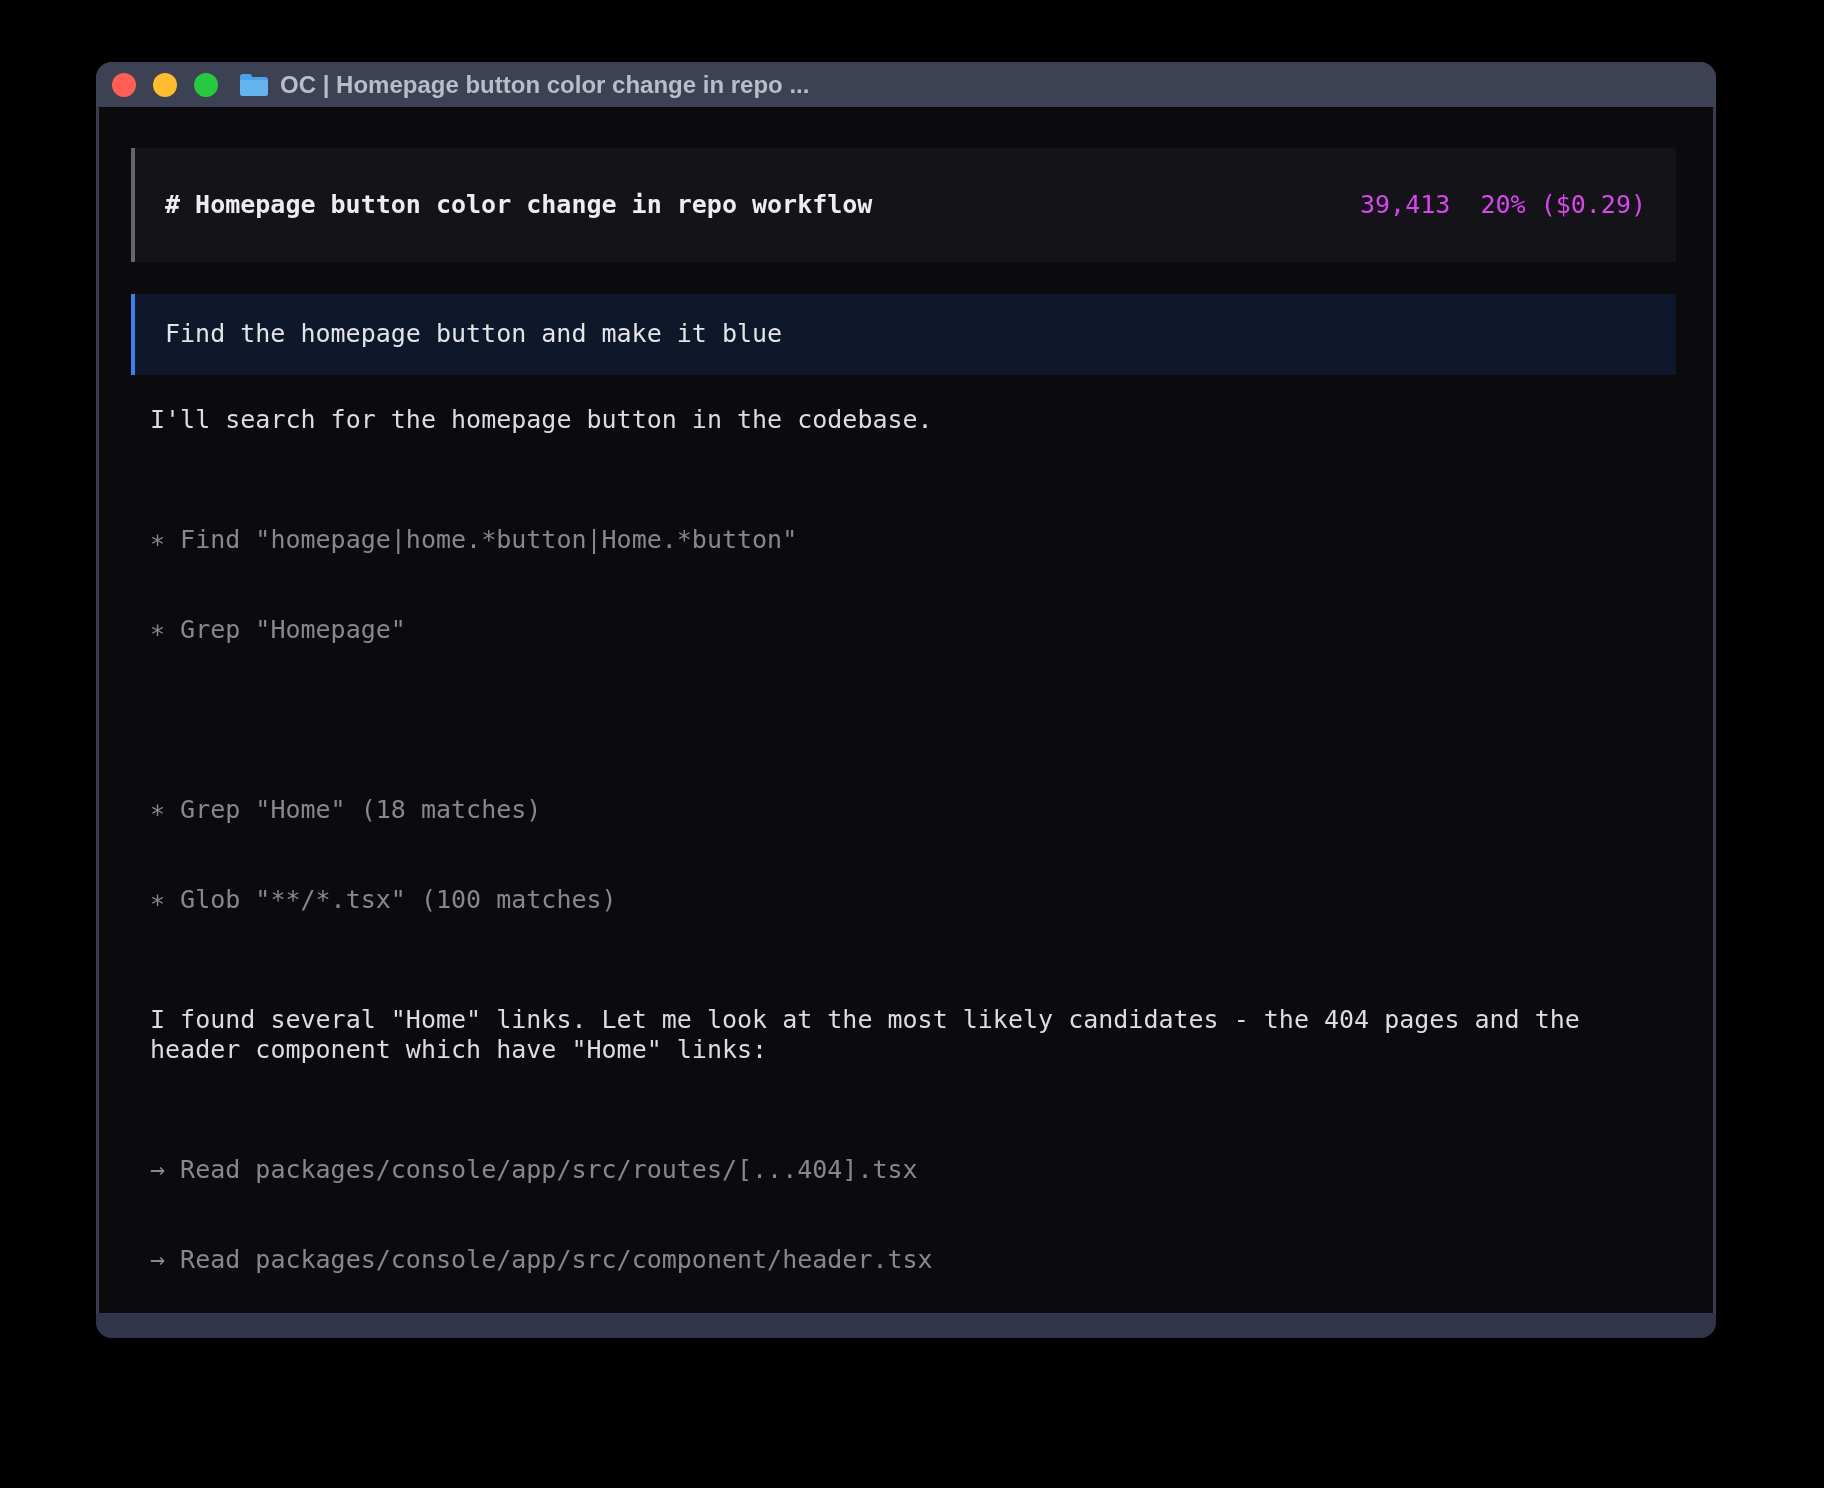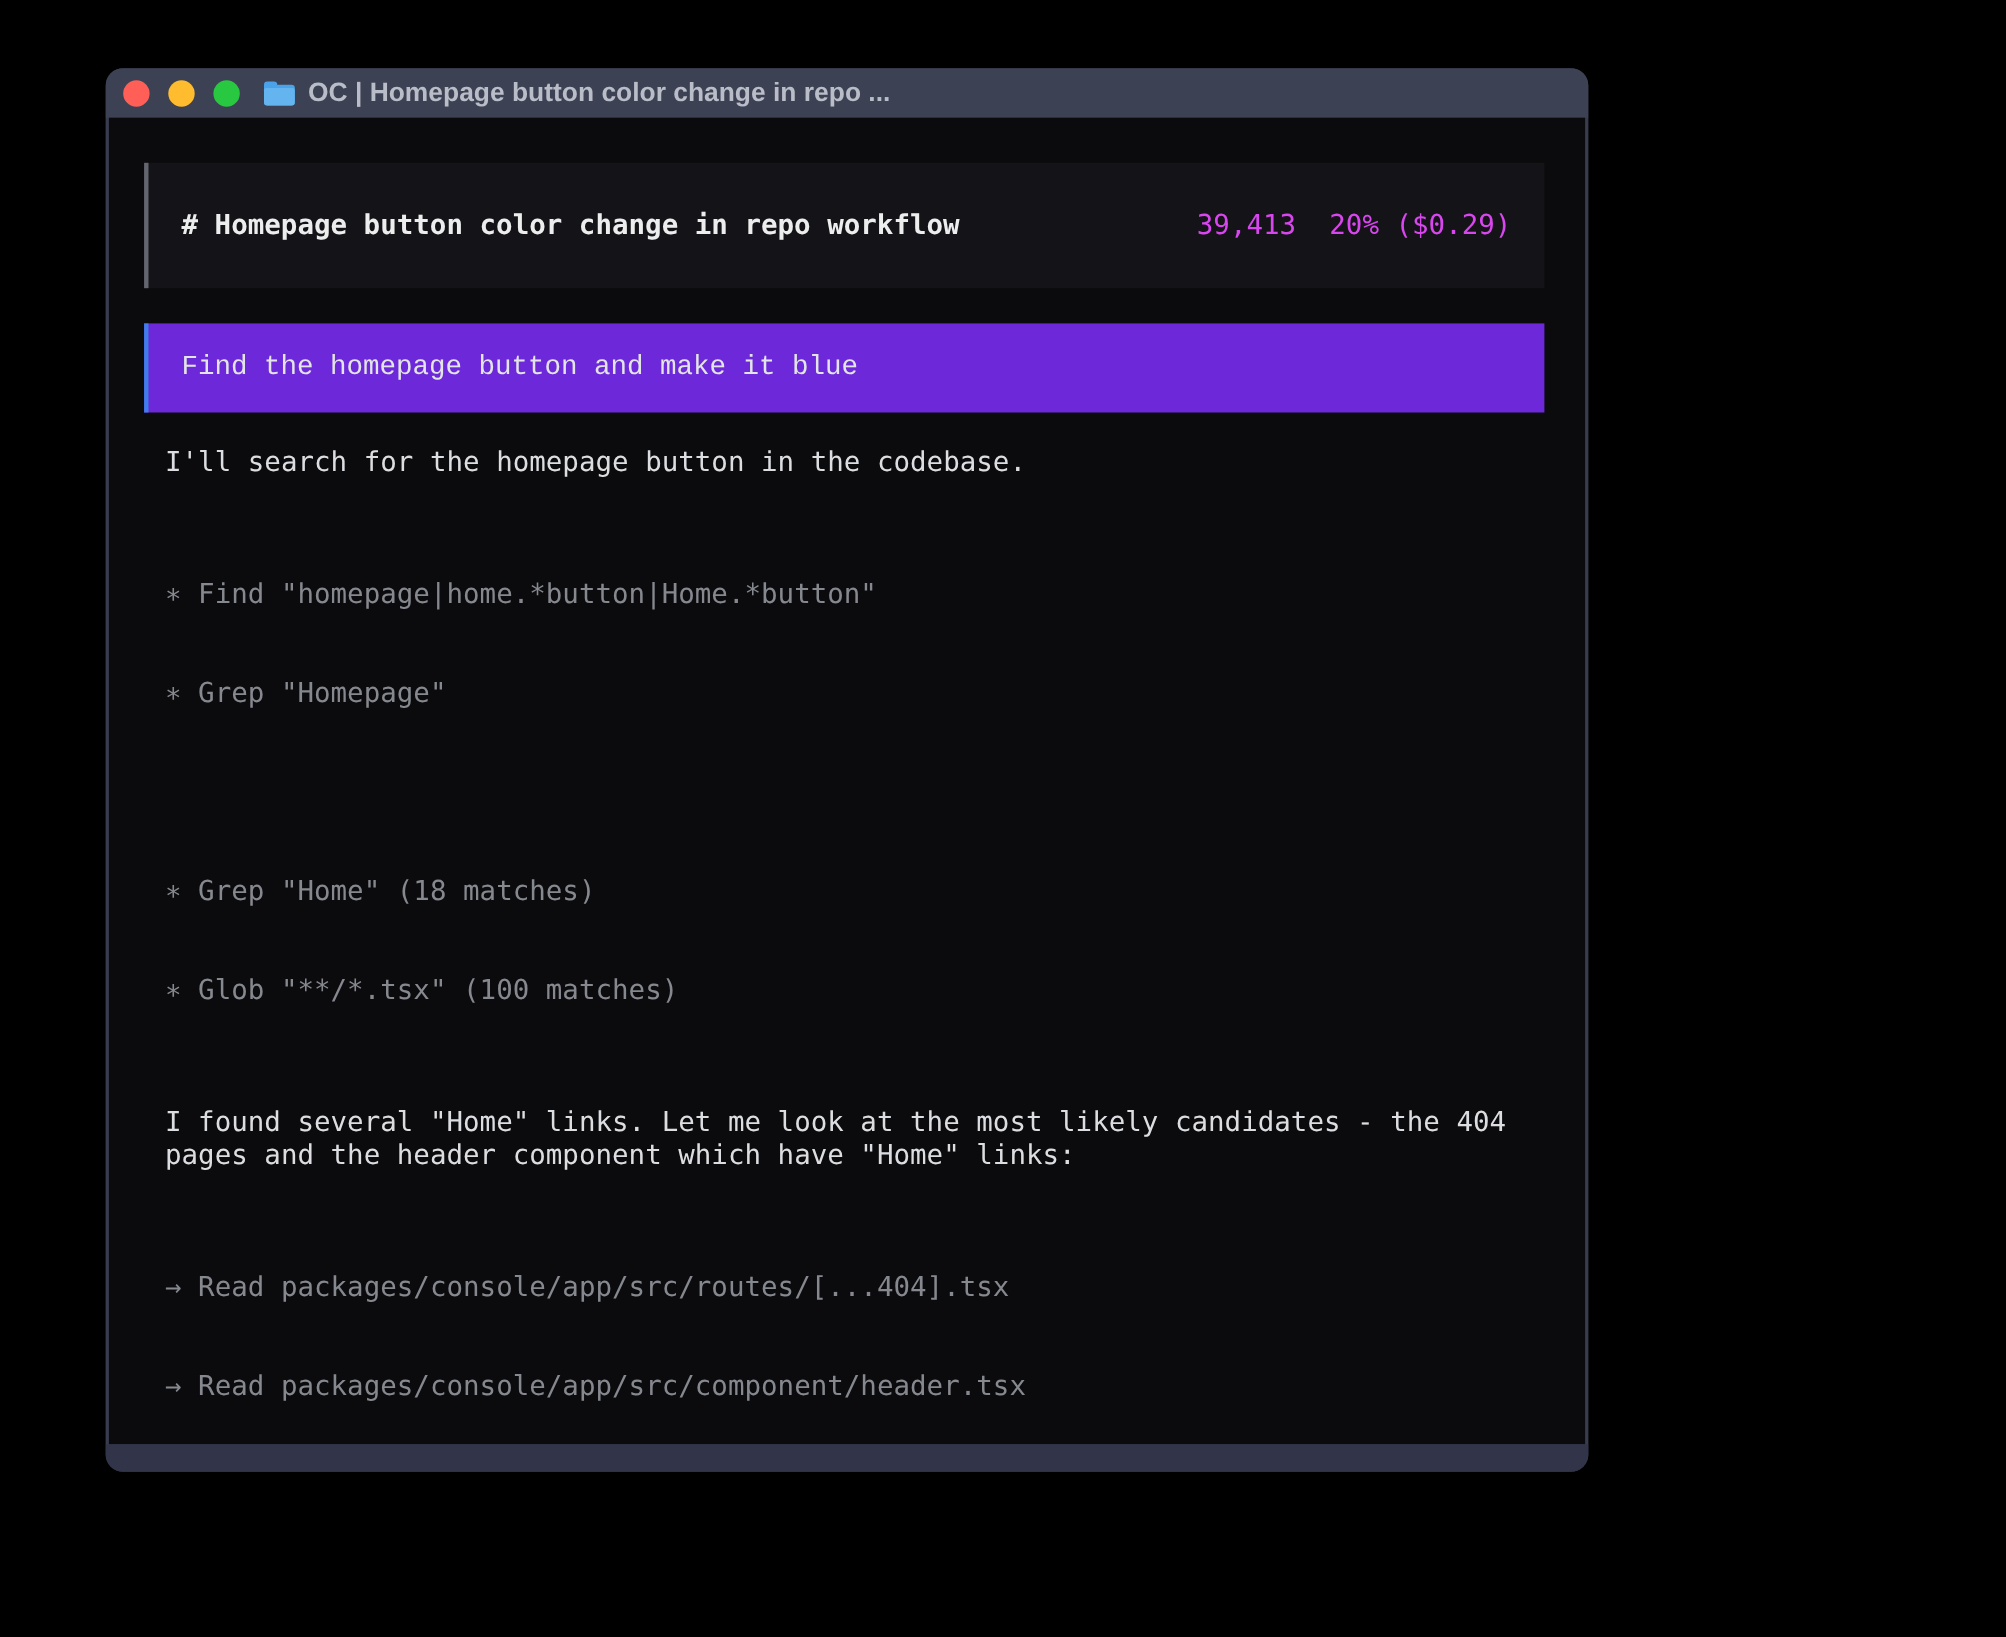--- a/index.html
+++ b/index.html
@@ -8,7 +8,7 @@
 
   .window {
     position: absolute; left: 96px; top: 62px;
-    width: 1348px; height: 1276px;
+    width: 1620px; height: 1276px;
     background: #383c4e;
     border-radius: 16px;
     overflow: hidden;

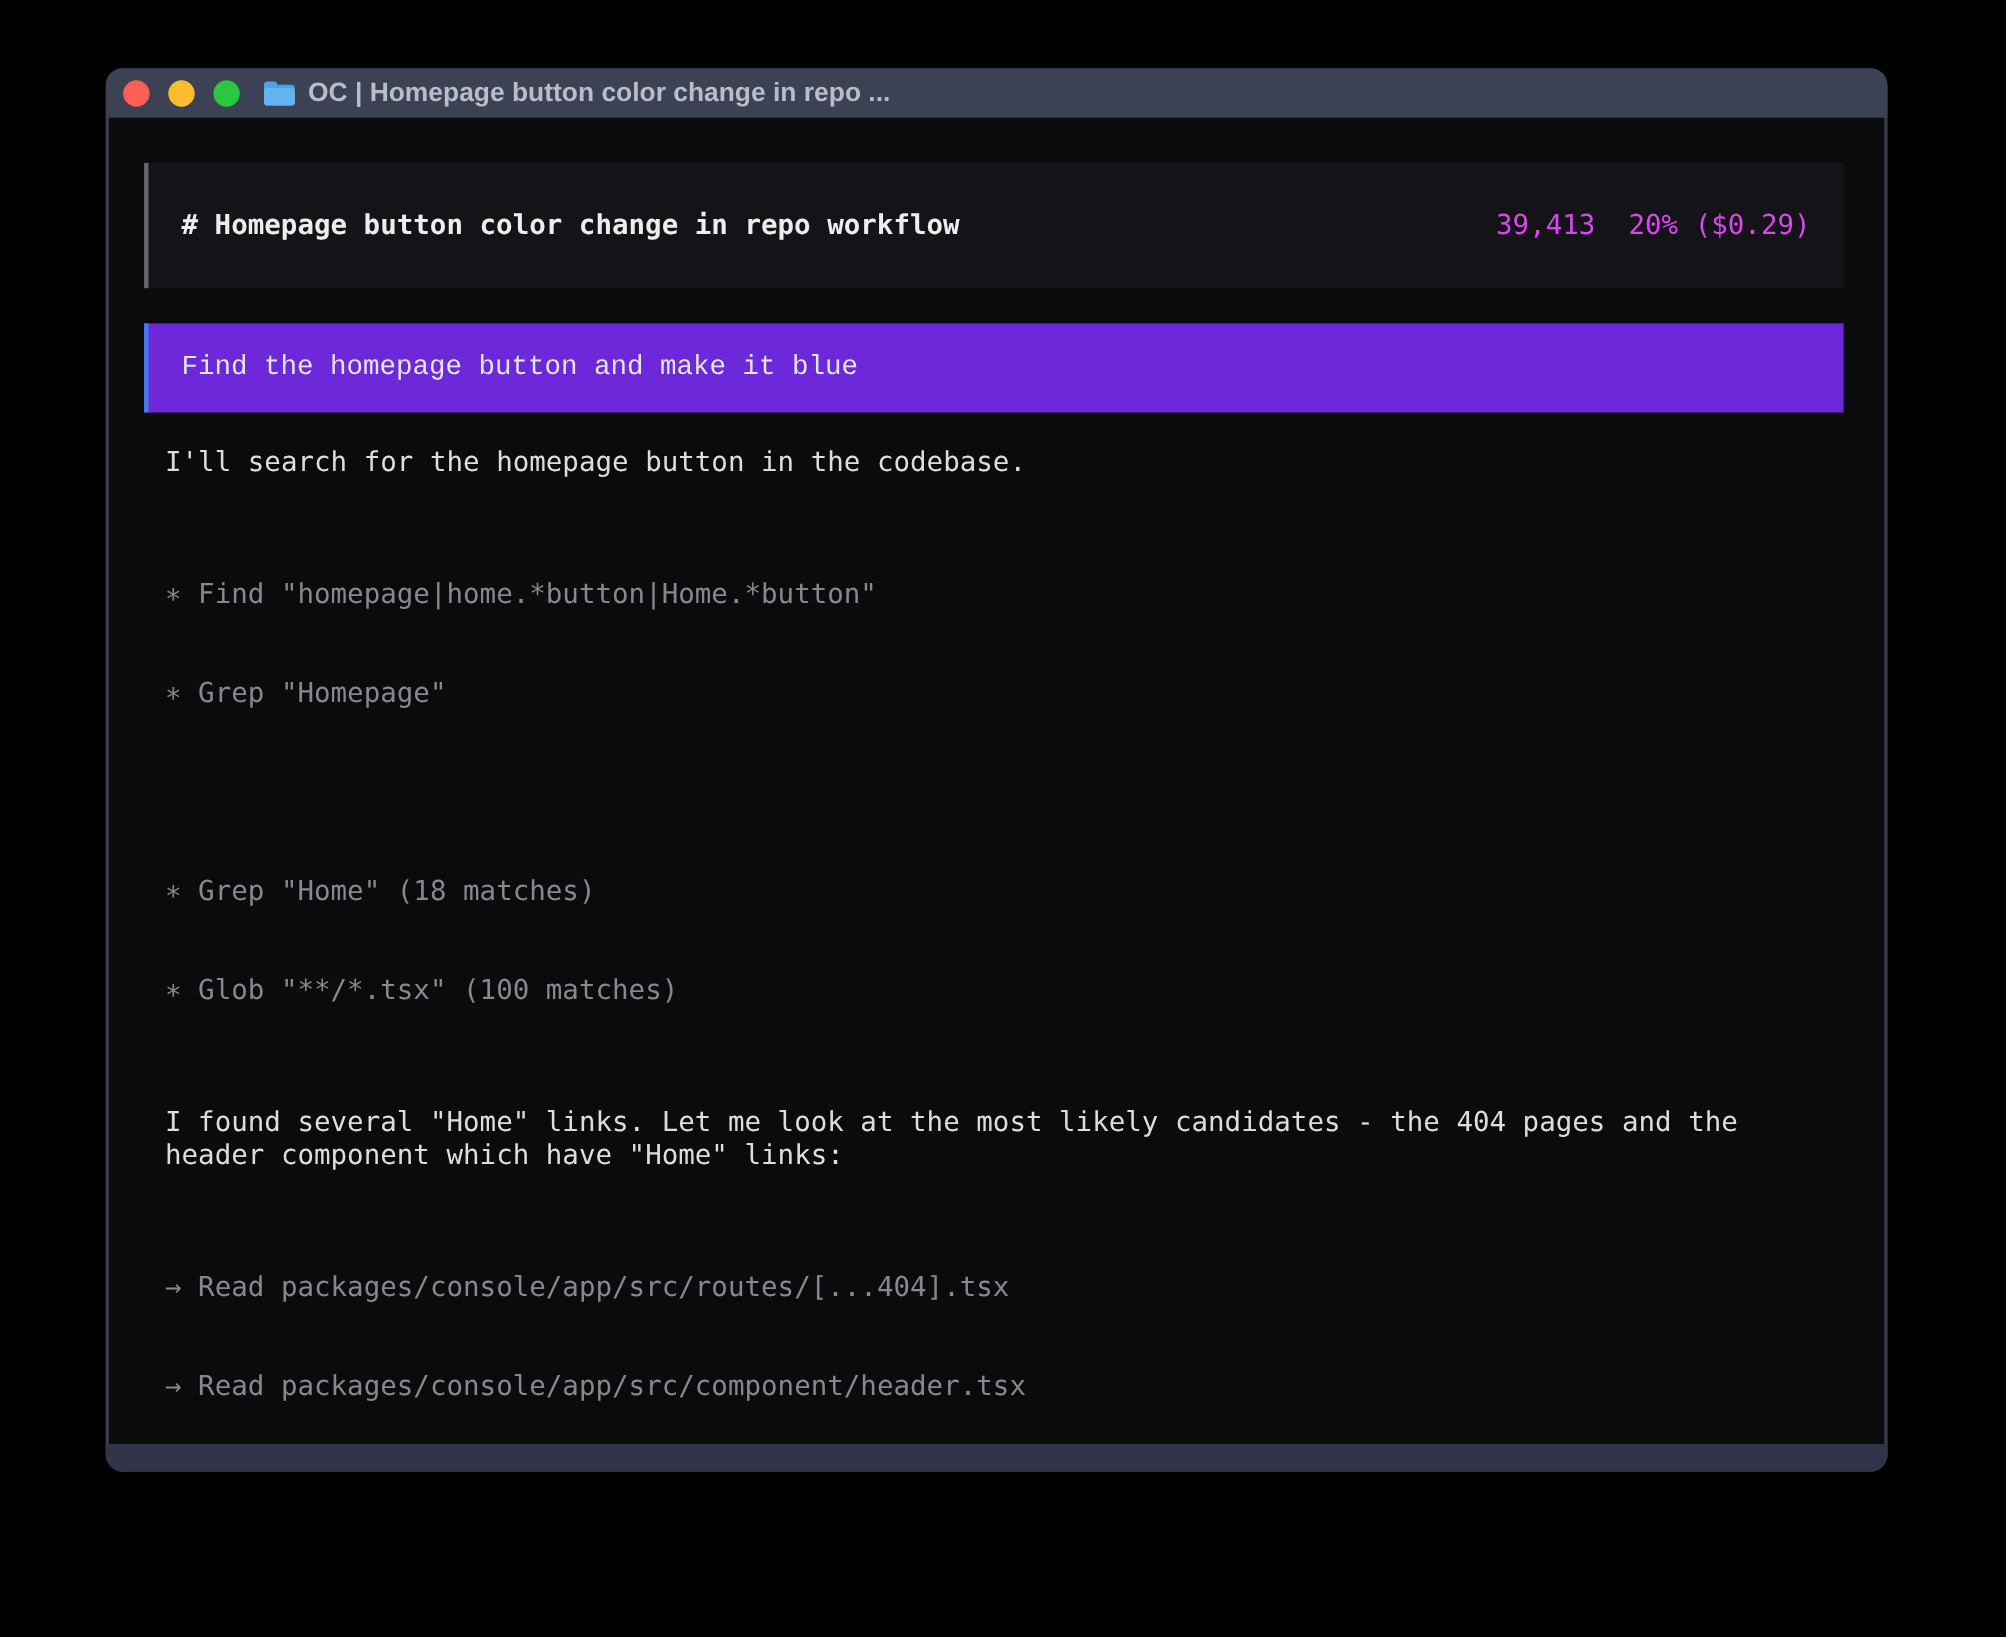--- a/index.html
+++ b/index.html
@@ -59,11 +59,10 @@
   .block-header .h-meta .ctx { margin-left: 2ch; }
 
   .block-user {
-    background: #6d28d9; border-color: #3f7de8;
+    background: #0f172a; border-color: #3f7de8;
     padding: 25px 30px 26px 30px;
     margin-bottom: 30px;
     color: #e3e4e6;
-    font-family: Liberation Mono, monospace;
   }
 
   .convo { margin-left: 19px; }

